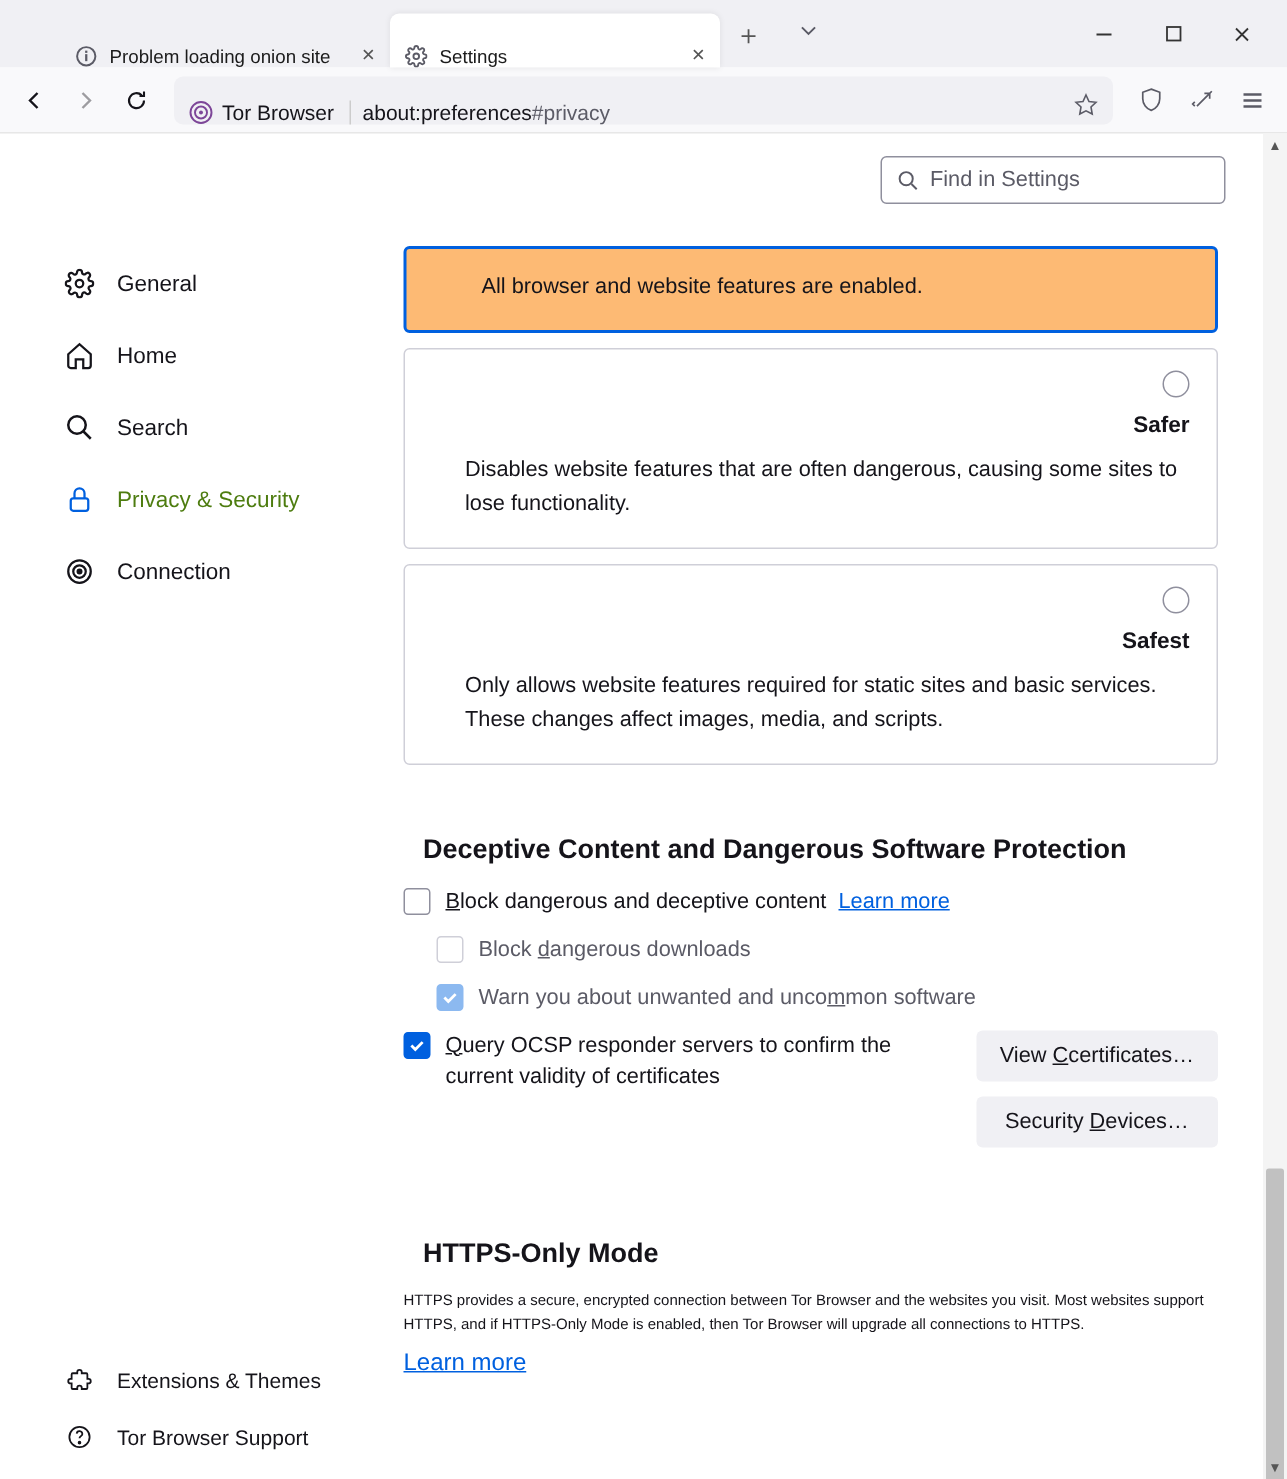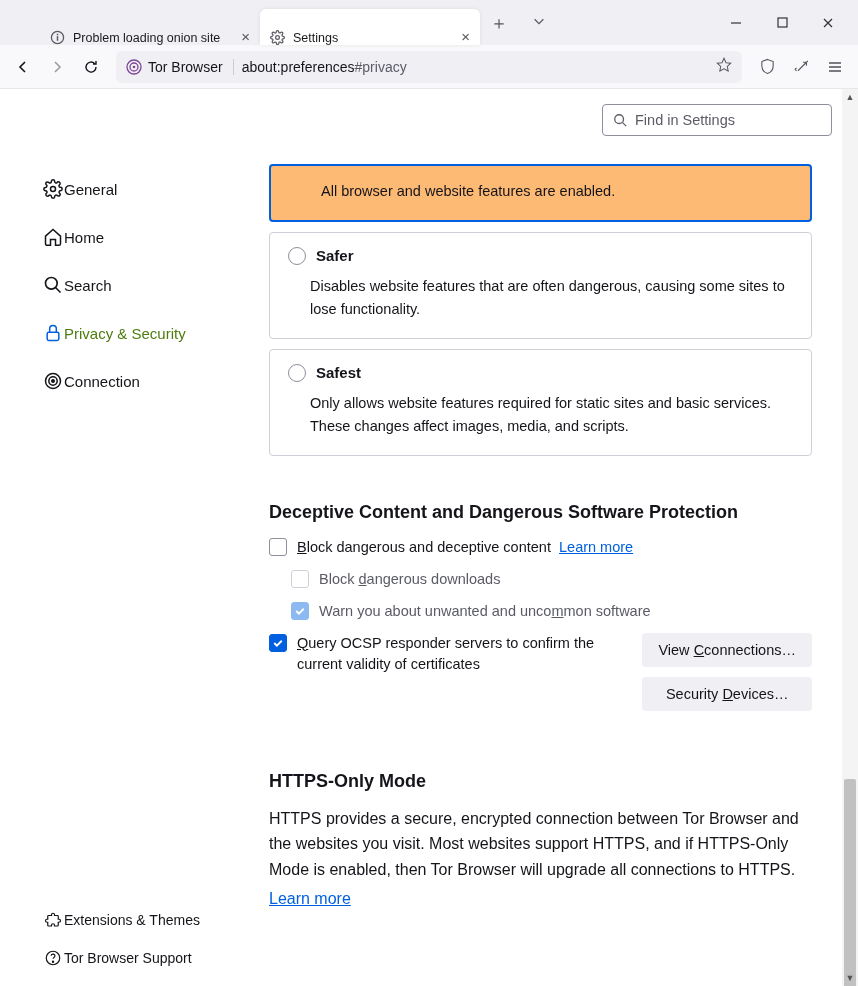--- a/index.html
+++ b/index.html
@@ -22,7 +22,7 @@
 .toolbar { height: 44px; background: #f9f9fb; border-bottom: 1px solid #e7e7e7; display: flex; align-items: center; padding: 0 8px; gap: 4px; }
 .tool-btn { width: 30px; height: 30px; display: flex; align-items: center; justify-content: center; color: #5b5b66; border-radius: 4px; }
 .tool-btn.disabled { opacity: .4; }
-.urlbar { flex: 1; height: 32px; background: #f0f0f4; border-radius: 6px; display: flex; align-items: center; padding: 0 10px; margin: 0 6px; gap: 8px; }
+.urlbar { flex: 1; height: 32px; background: #f0f0f4; border-radius: 6px; display: flex; align-items: flex-end; padding: 0 10px; margin: 0 6px; gap: 8px; }
 .urlbar .tor-badge { display: flex; align-items: center; gap: 6px; color: #15141a; font-size: 14px; border-right: 1px solid #ccc; padding-right: 10px; }
 .urlbar .url { font-size: 14px; color: #5b5b66; }
 .urlbar .url .firstpart { color: #15141a; }

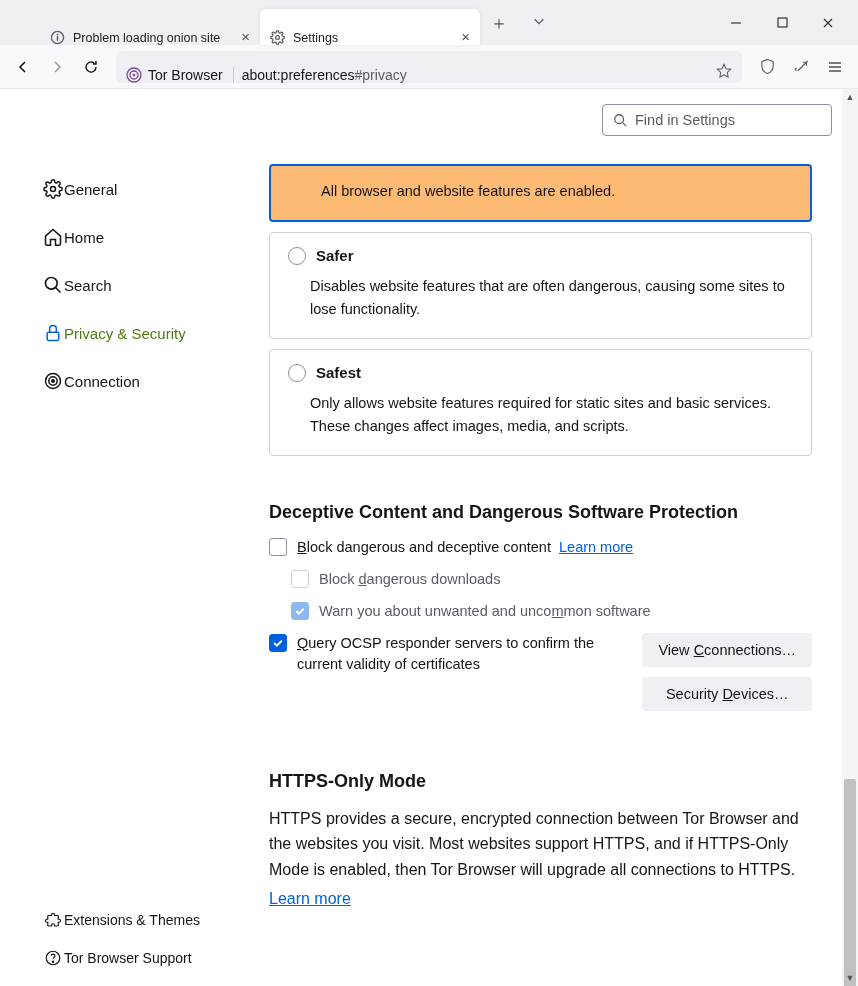--- a/index.html
+++ b/index.html
@@ -36,7 +36,7 @@
 .scroll-down { position: absolute; right: 0; bottom: 0; width: 16px; height: 16px; display: flex; align-items: center; justify-content: center; color: #555; font-size: 9px; }
 
 
-.settings-search { position: absolute; right: 26px; top: 15px; width: 230px; height: 32px; border: 1px solid #8f8f9d; border-radius: 4px; background: #fff; display: flex; align-items: center; padding: 0 10px; gap: 8px; color: #5b5b66; font-size: 14.5px; }
+.settings-search { position: absolute; right: 41px; top: 15px; width: 230px; height: 32px; border: 1px solid #8f8f9d; border-radius: 4px; background: #fff; display: flex; align-items: center; padding: 0 10px; gap: 8px; color: #5b5b66; font-size: 14.5px; }
 
 
 .sidebar { width: 265px; padding-top: 80px; padding-left: 42px; display: flex; flex-direction: column; }

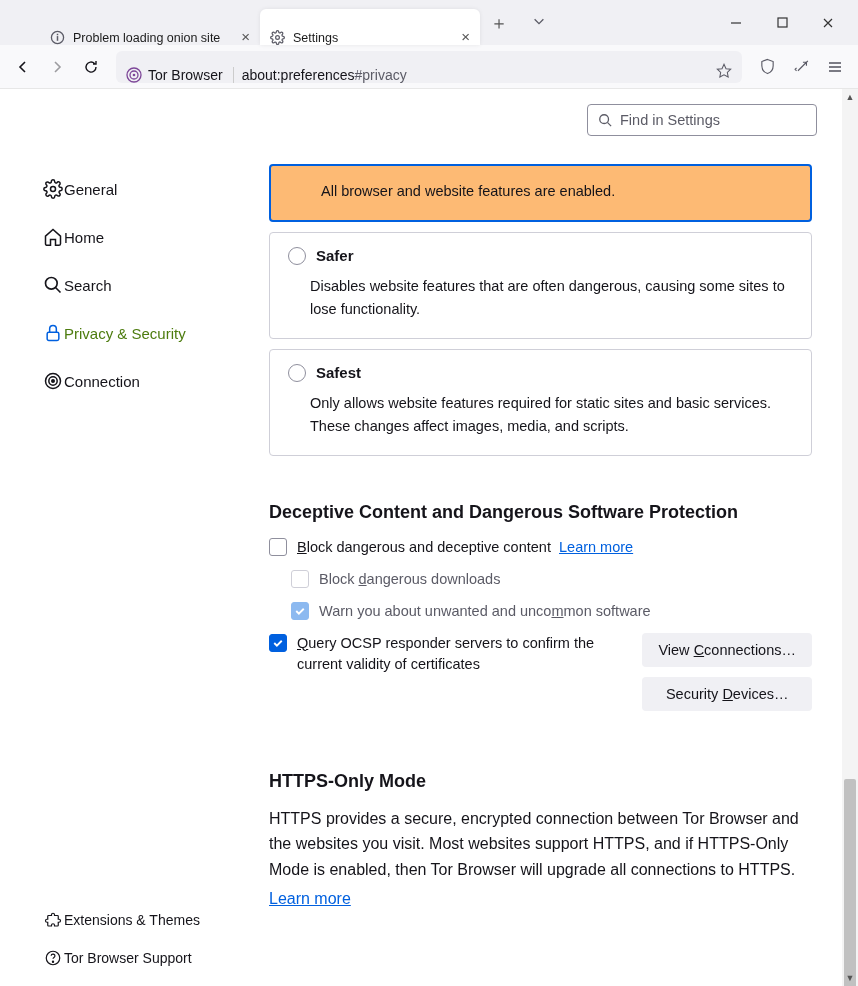--- a/index.html
+++ b/index.html
@@ -40,7 +40,7 @@
 
 
 .sidebar { width: 265px; padding-top: 80px; padding-left: 42px; display: flex; flex-direction: column; }
-.nav-item { display: flex; align-items: center; height: 40px; margin-bottom: 8px; color: #15141a; font-size: 15px; cursor: pointer; }
+.nav-item { display: flex; align-items: center; gap: 14px; height: 40px; margin-bottom: 8px; color: #15141a; font-size: 15px; cursor: pointer; }
 .nav-item.active { color: #4d7c0f; }
 .nav-item .icon { width: 22px; height: 22px; display: flex; align-items: center; justify-content: center; }
 .sidebar-bottom { margin-top: auto; padding-bottom: 8px; }

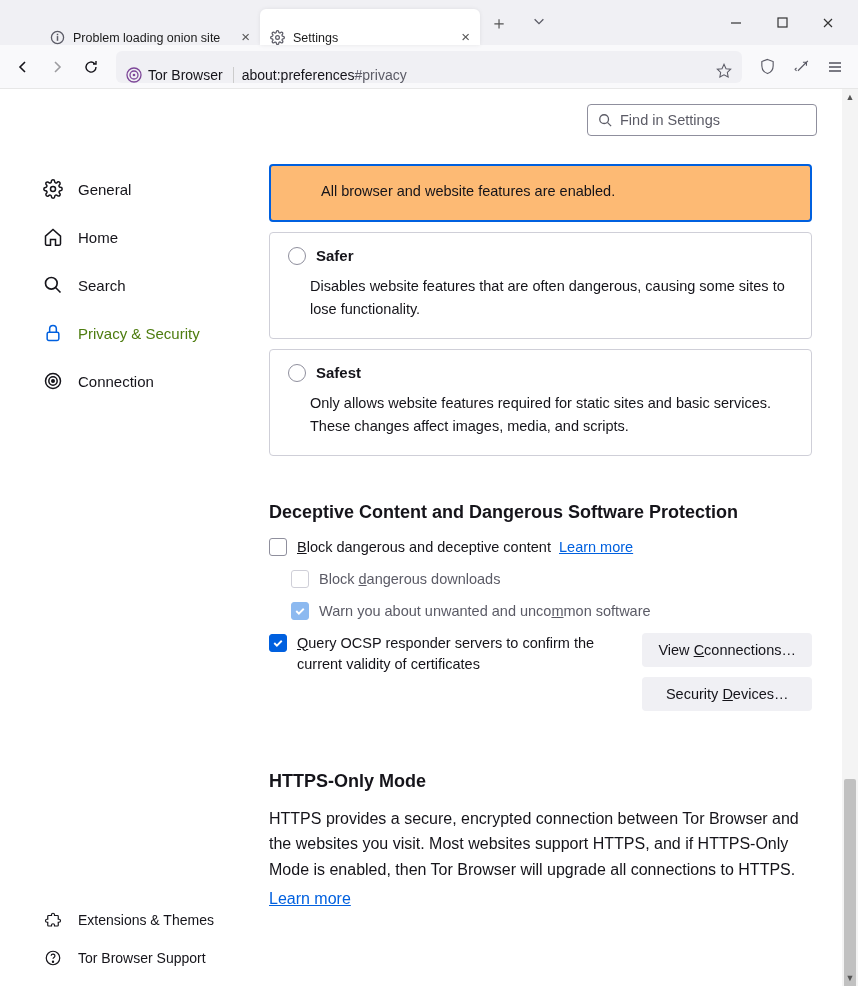--- a/index.html
+++ b/index.html
@@ -52,7 +52,7 @@
 
 .level-card { border: 1px solid #cfcfd8; border-radius: 4px; margin-bottom: 10px; padding: 14px 18px 18px 18px; }
 .level-card.selected { background: #fdba74; border: 2px solid #0060df; padding: 14px 18px 18px 18px; }
-.level-card .row1 { display: flex; align-items: flex-start; gap: 10px; }
+.level-card .row1 { display: flex; align-items: flex-end; gap: 10px; flex-direction: column; }
 .level-card .title { font-weight: 600; font-size: 15px; color: #15141a; }
 .level-card .desc { font-size: 14.5px; color: #15141a; margin-top: 10px; margin-left: 22px; line-height: 1.55; }
 .radio-dot { width: 18px; height: 18px; border: 1.5px solid #8f8f9d; border-radius: 50%; flex-shrink: 0; }

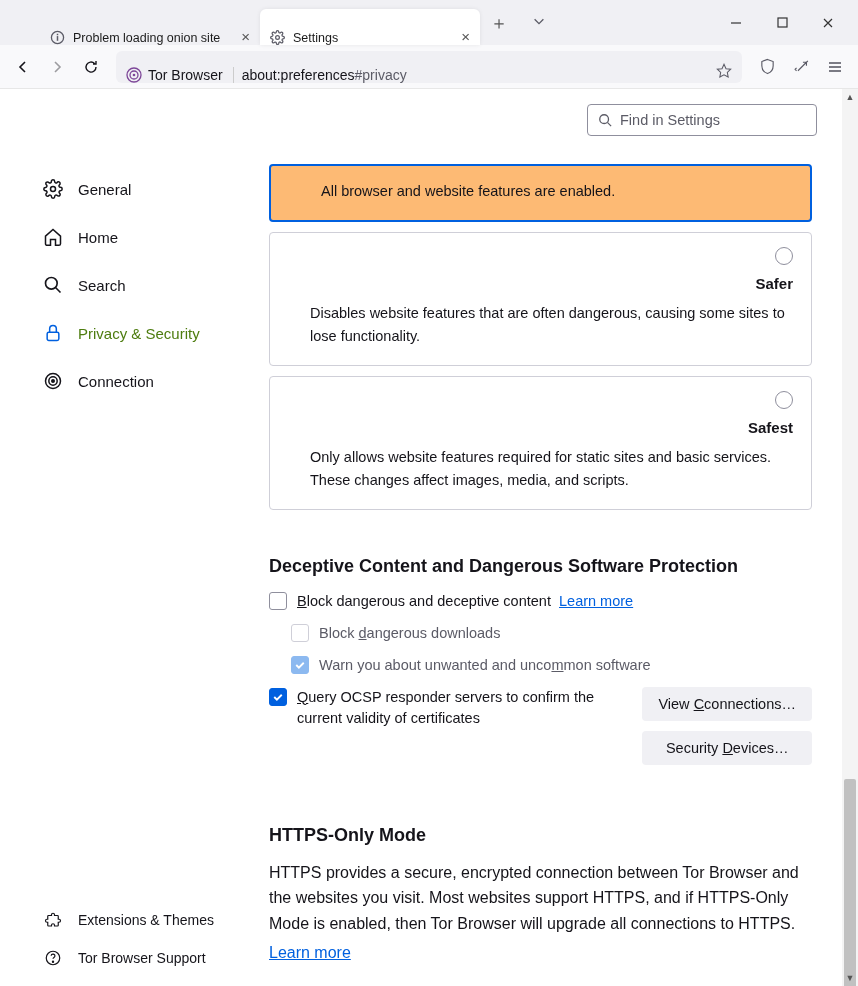--- a/index.html
+++ b/index.html
@@ -57,7 +57,7 @@
 .level-card .desc { font-size: 14.5px; color: #15141a; margin-top: 10px; margin-left: 22px; line-height: 1.55; }
 .radio-dot { width: 18px; height: 18px; border: 1.5px solid #8f8f9d; border-radius: 50%; flex-shrink: 0; }
 
-h2.sect { font-size: 18px; font-weight: 600; color: #15141a; margin-top: 46px; margin-bottom: 14px; }
+h2.sect { font-size: 18px; font-weight: 600; color: #15141a; margin-top: 46px; margin-bottom: 14px; margin-left: 13px; }
 .check-row { display: flex; align-items: flex-start; gap: 10px; font-size: 14.5px; color: #15141a; margin-bottom: 10px; line-height: 1.5; }
 .check-row.sub { margin-left: 22px; color: #5b5b66; }
 .checkbox { width: 18px; height: 18px; border: 1.5px solid #8f8f9d; border-radius: 3px; flex-shrink: 0; display: flex; align-items: center; justify-content: center; margin-top: 1px; }

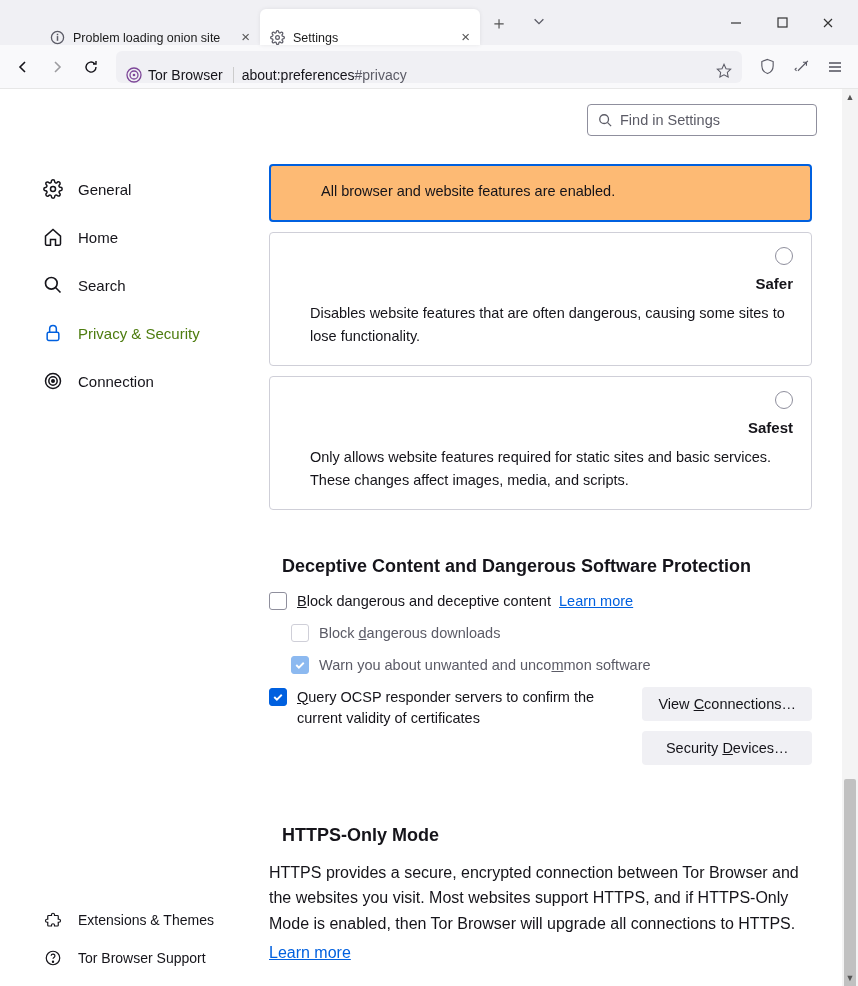--- a/index.html
+++ b/index.html
@@ -302,7 +302,7 @@
         </div>
       </div>
       <div class="cert-btns">
-        <button class="btn"><span>View </span><u>C</u><span>connections…</span></button>
+        <button class="btn"><span>View </span><u>C</u><span>certificates…</span></button>
         <button class="btn"><span>Security </span><u>D</u><span>evices…</span></button>
       </div>
     </div>

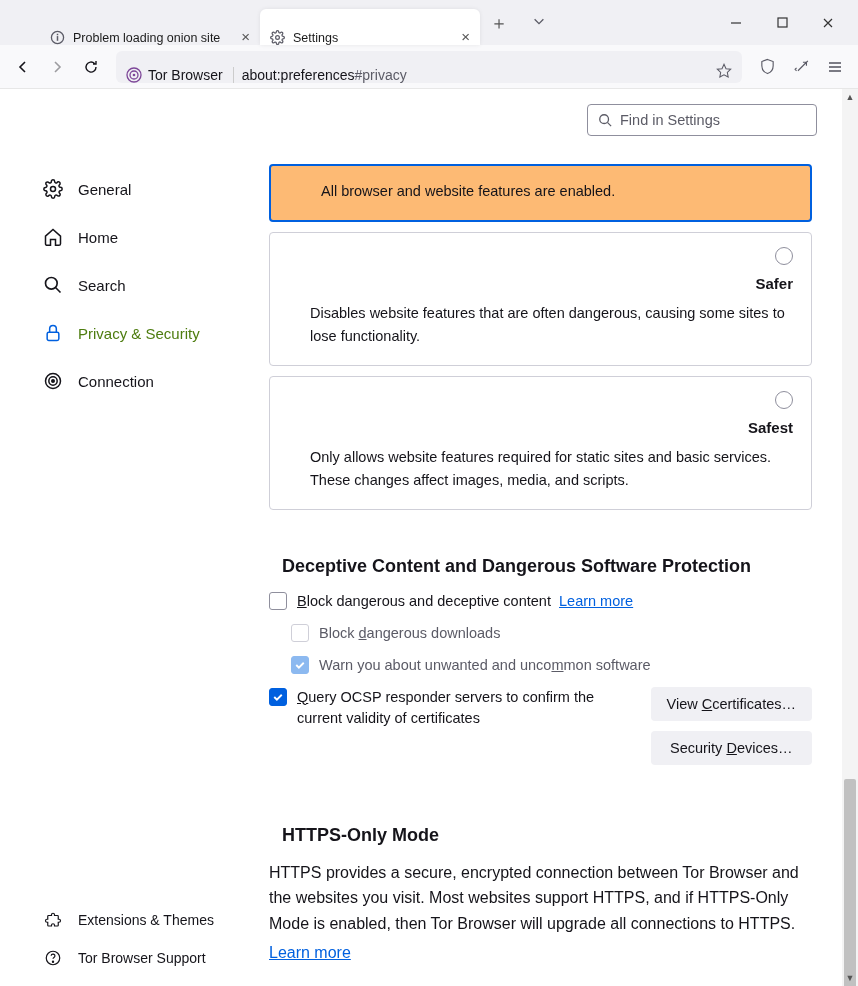--- a/index.html
+++ b/index.html
@@ -69,7 +69,7 @@
 .cert-left { flex: 1; }
 .cert-btns { display: flex; flex-direction: column; gap: 10px; }
 .btn { background: #f0f0f4; border: none; border-radius: 4px; padding: 9px 16px; font-size: 14.5px; color: #15141a; cursor: pointer; min-width: 150px; text-align: center; }
-.para { font-size: 16px; color: #15141a; line-height: 1.6; margin-bottom: 8px; }
+.para { font-size: 10px; color: #15141a; line-height: 1.6; margin-bottom: 8px; }
 
 u { text-decoration: underline; }
 </style>

